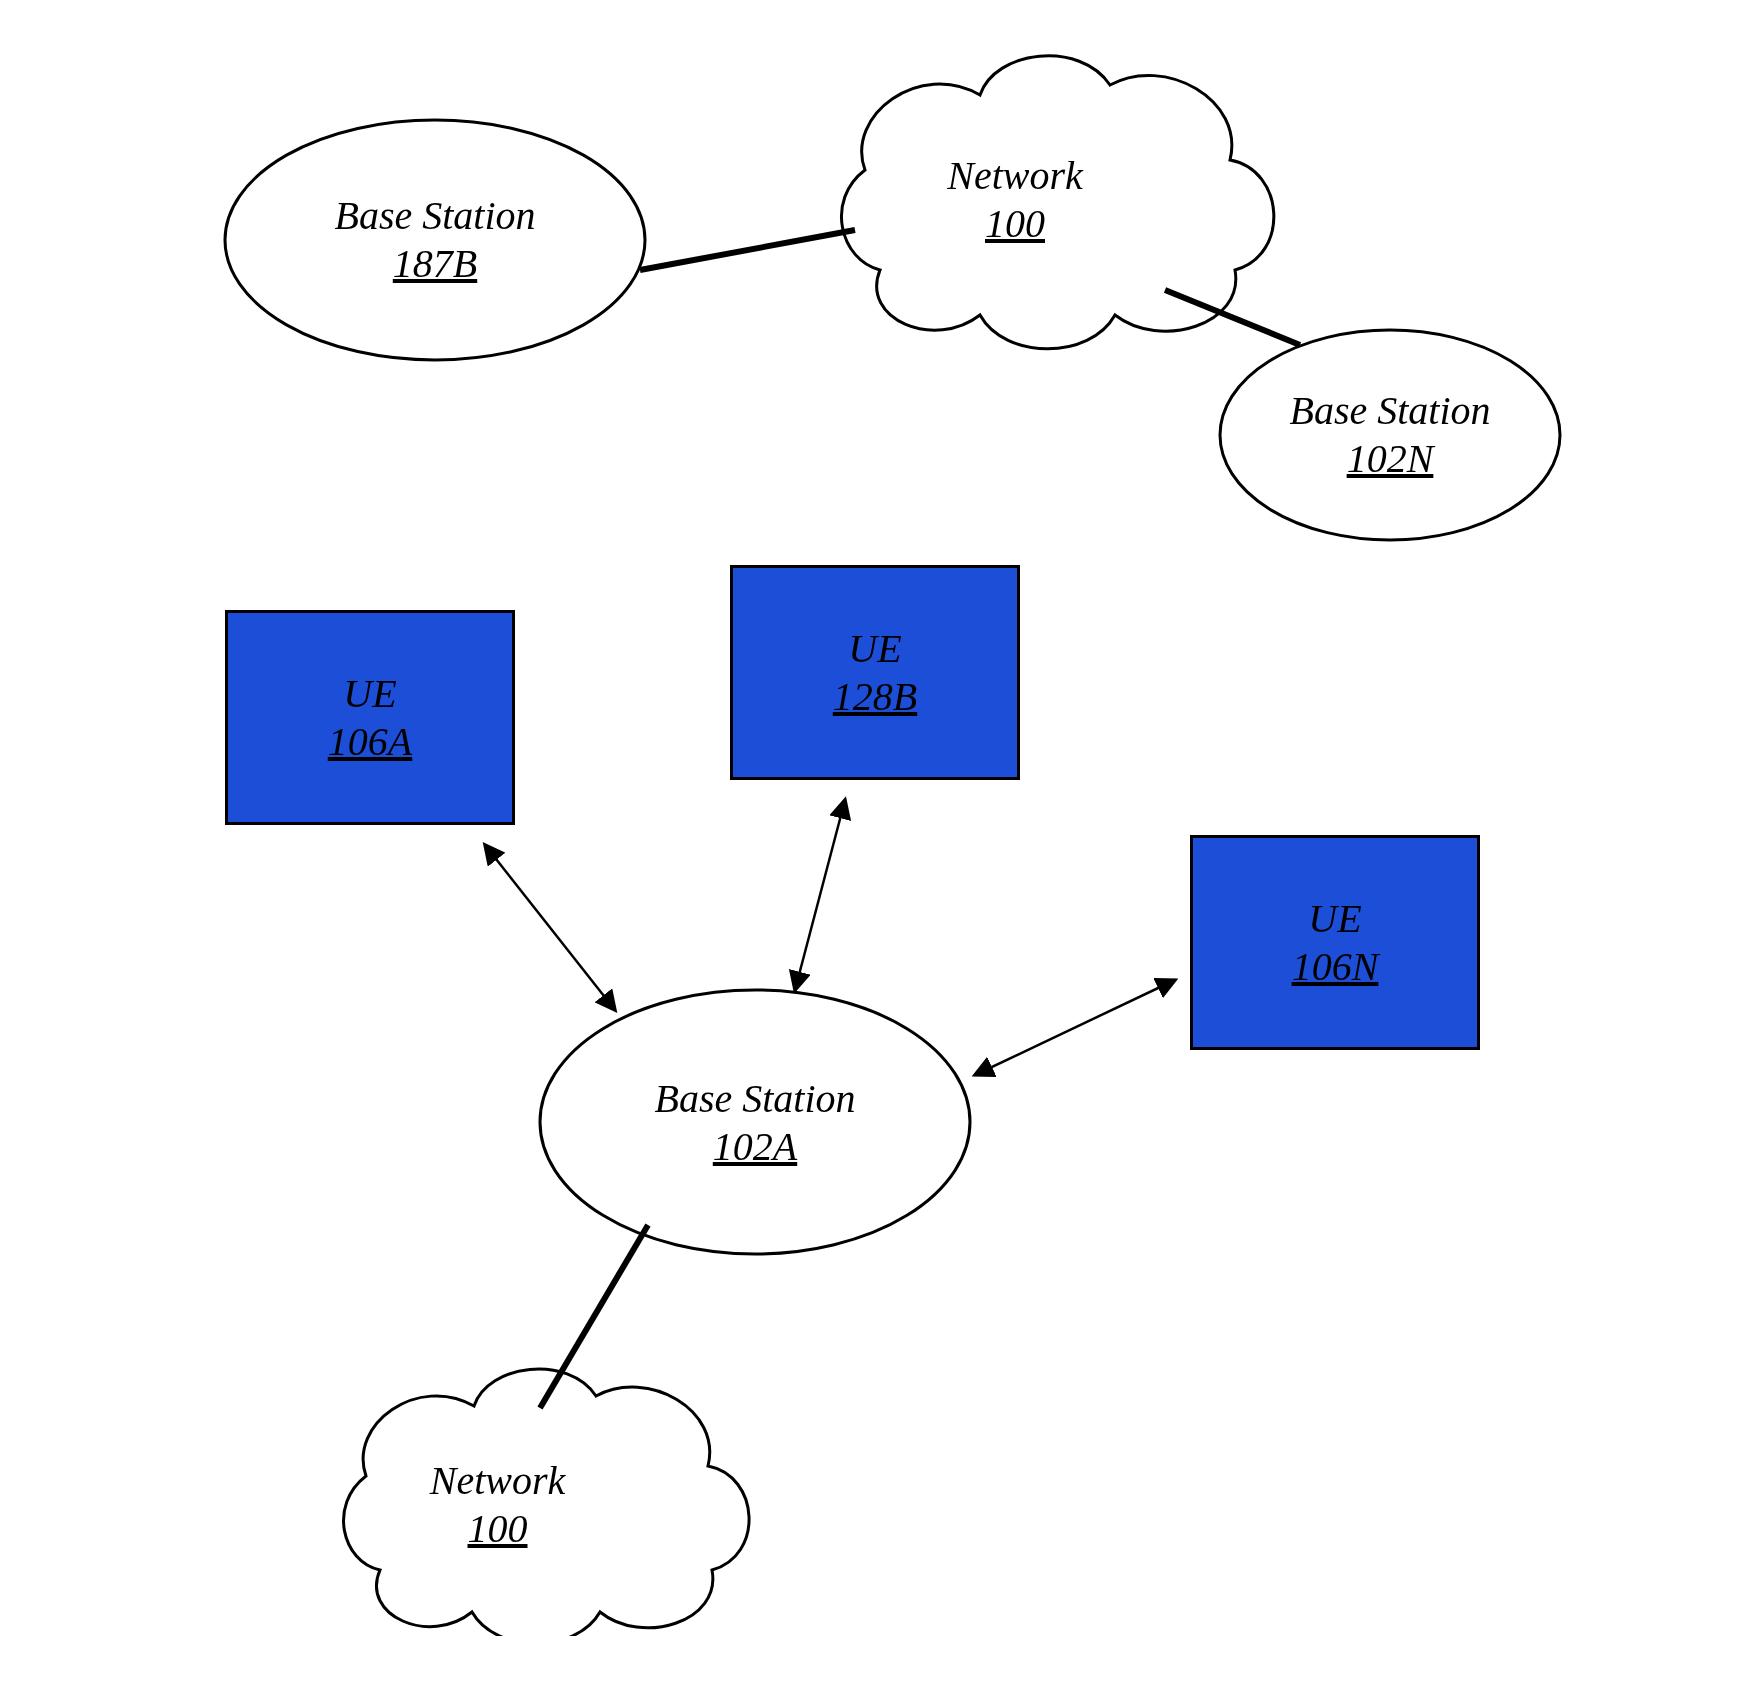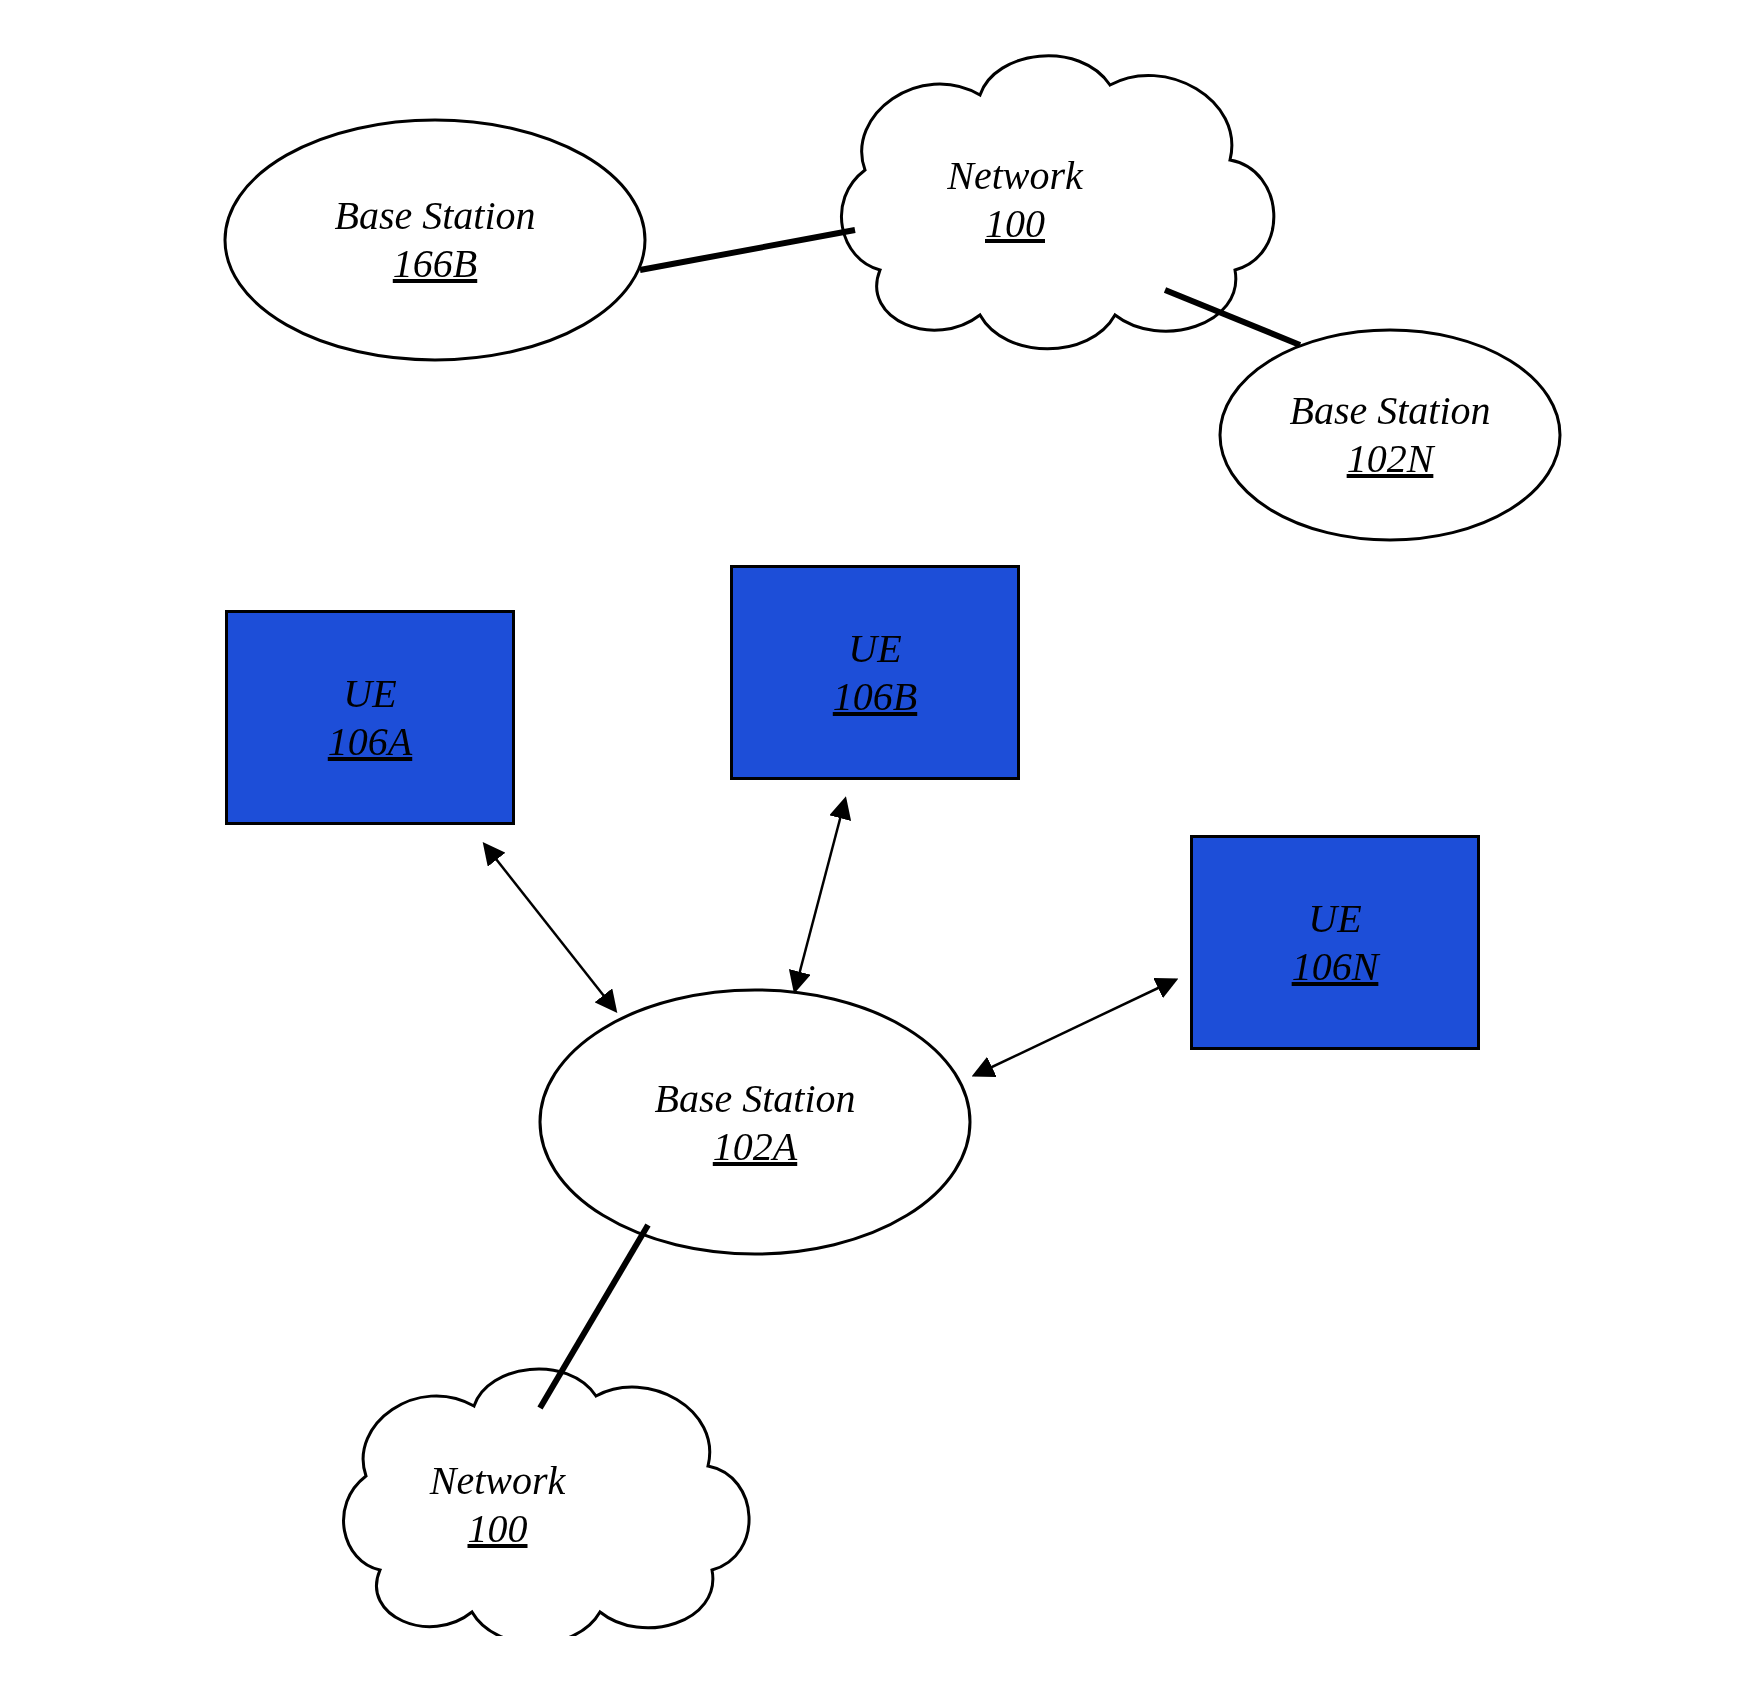--- a/index.html
+++ b/index.html
@@ -66,7 +66,7 @@
 
   <div class="node bs102b">
     <div>Base Station</div>
-    <div class="ref">166B</div>
+    <div class="ref">187B</div>
   </div>
 
   <div class="node net100-top">

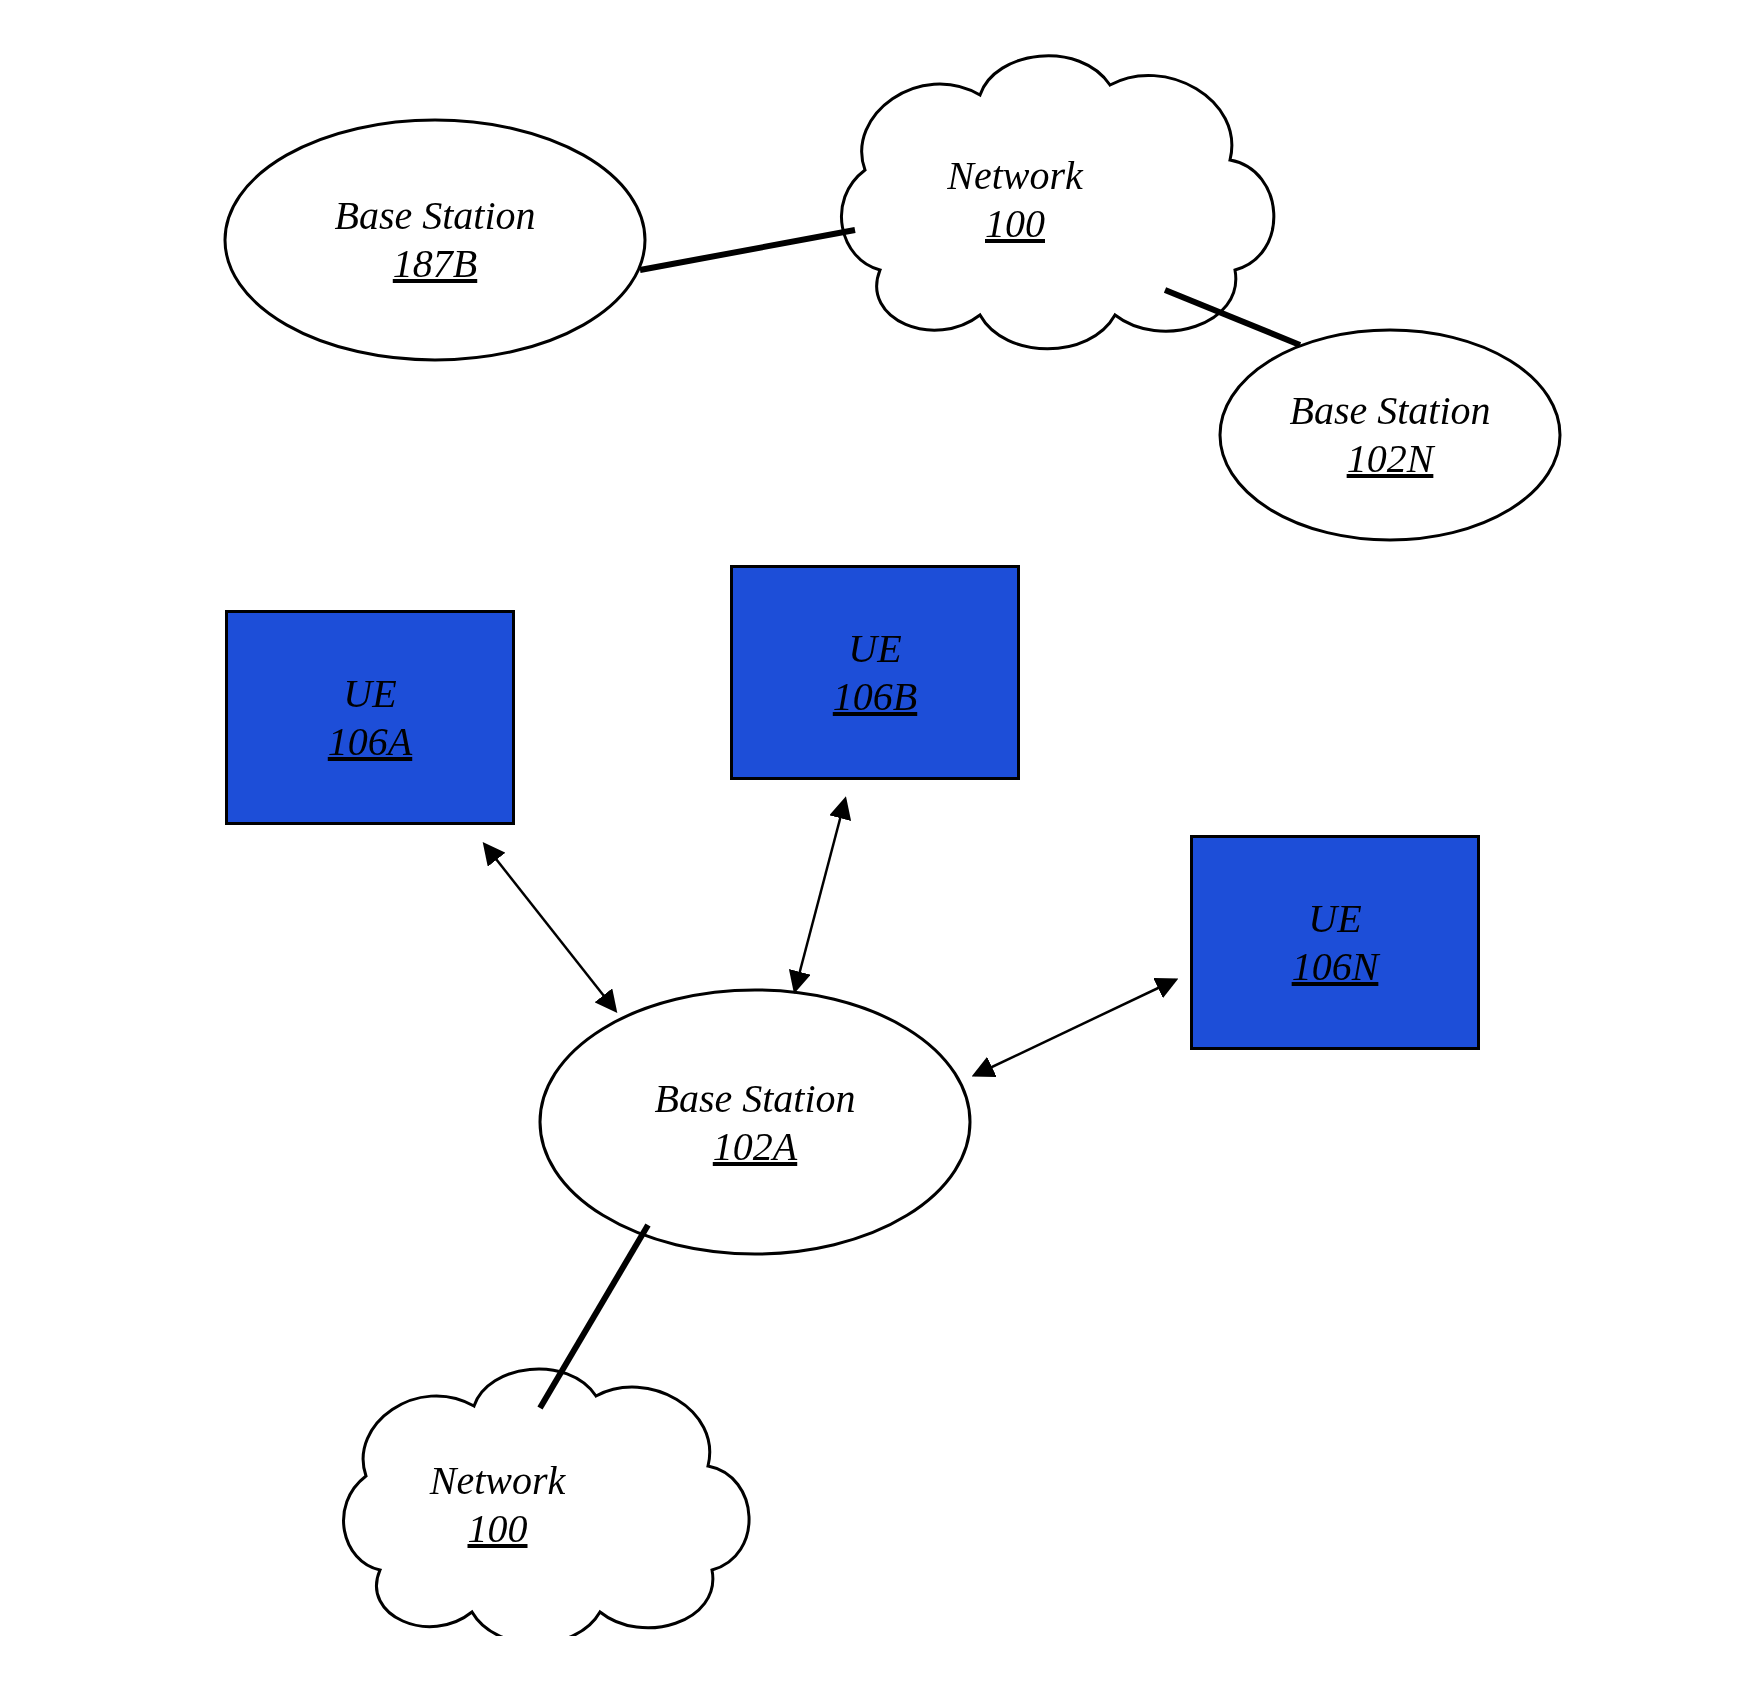--- a/index.html
+++ b/index.html
@@ -86,7 +86,7 @@
 
   <div class="node rect ue106b">
     <div>UE</div>
-    <div class="ref">106B</div>
+    <div class="ref">128B</div>
   </div>
 
   <div class="node rect ue106n">

